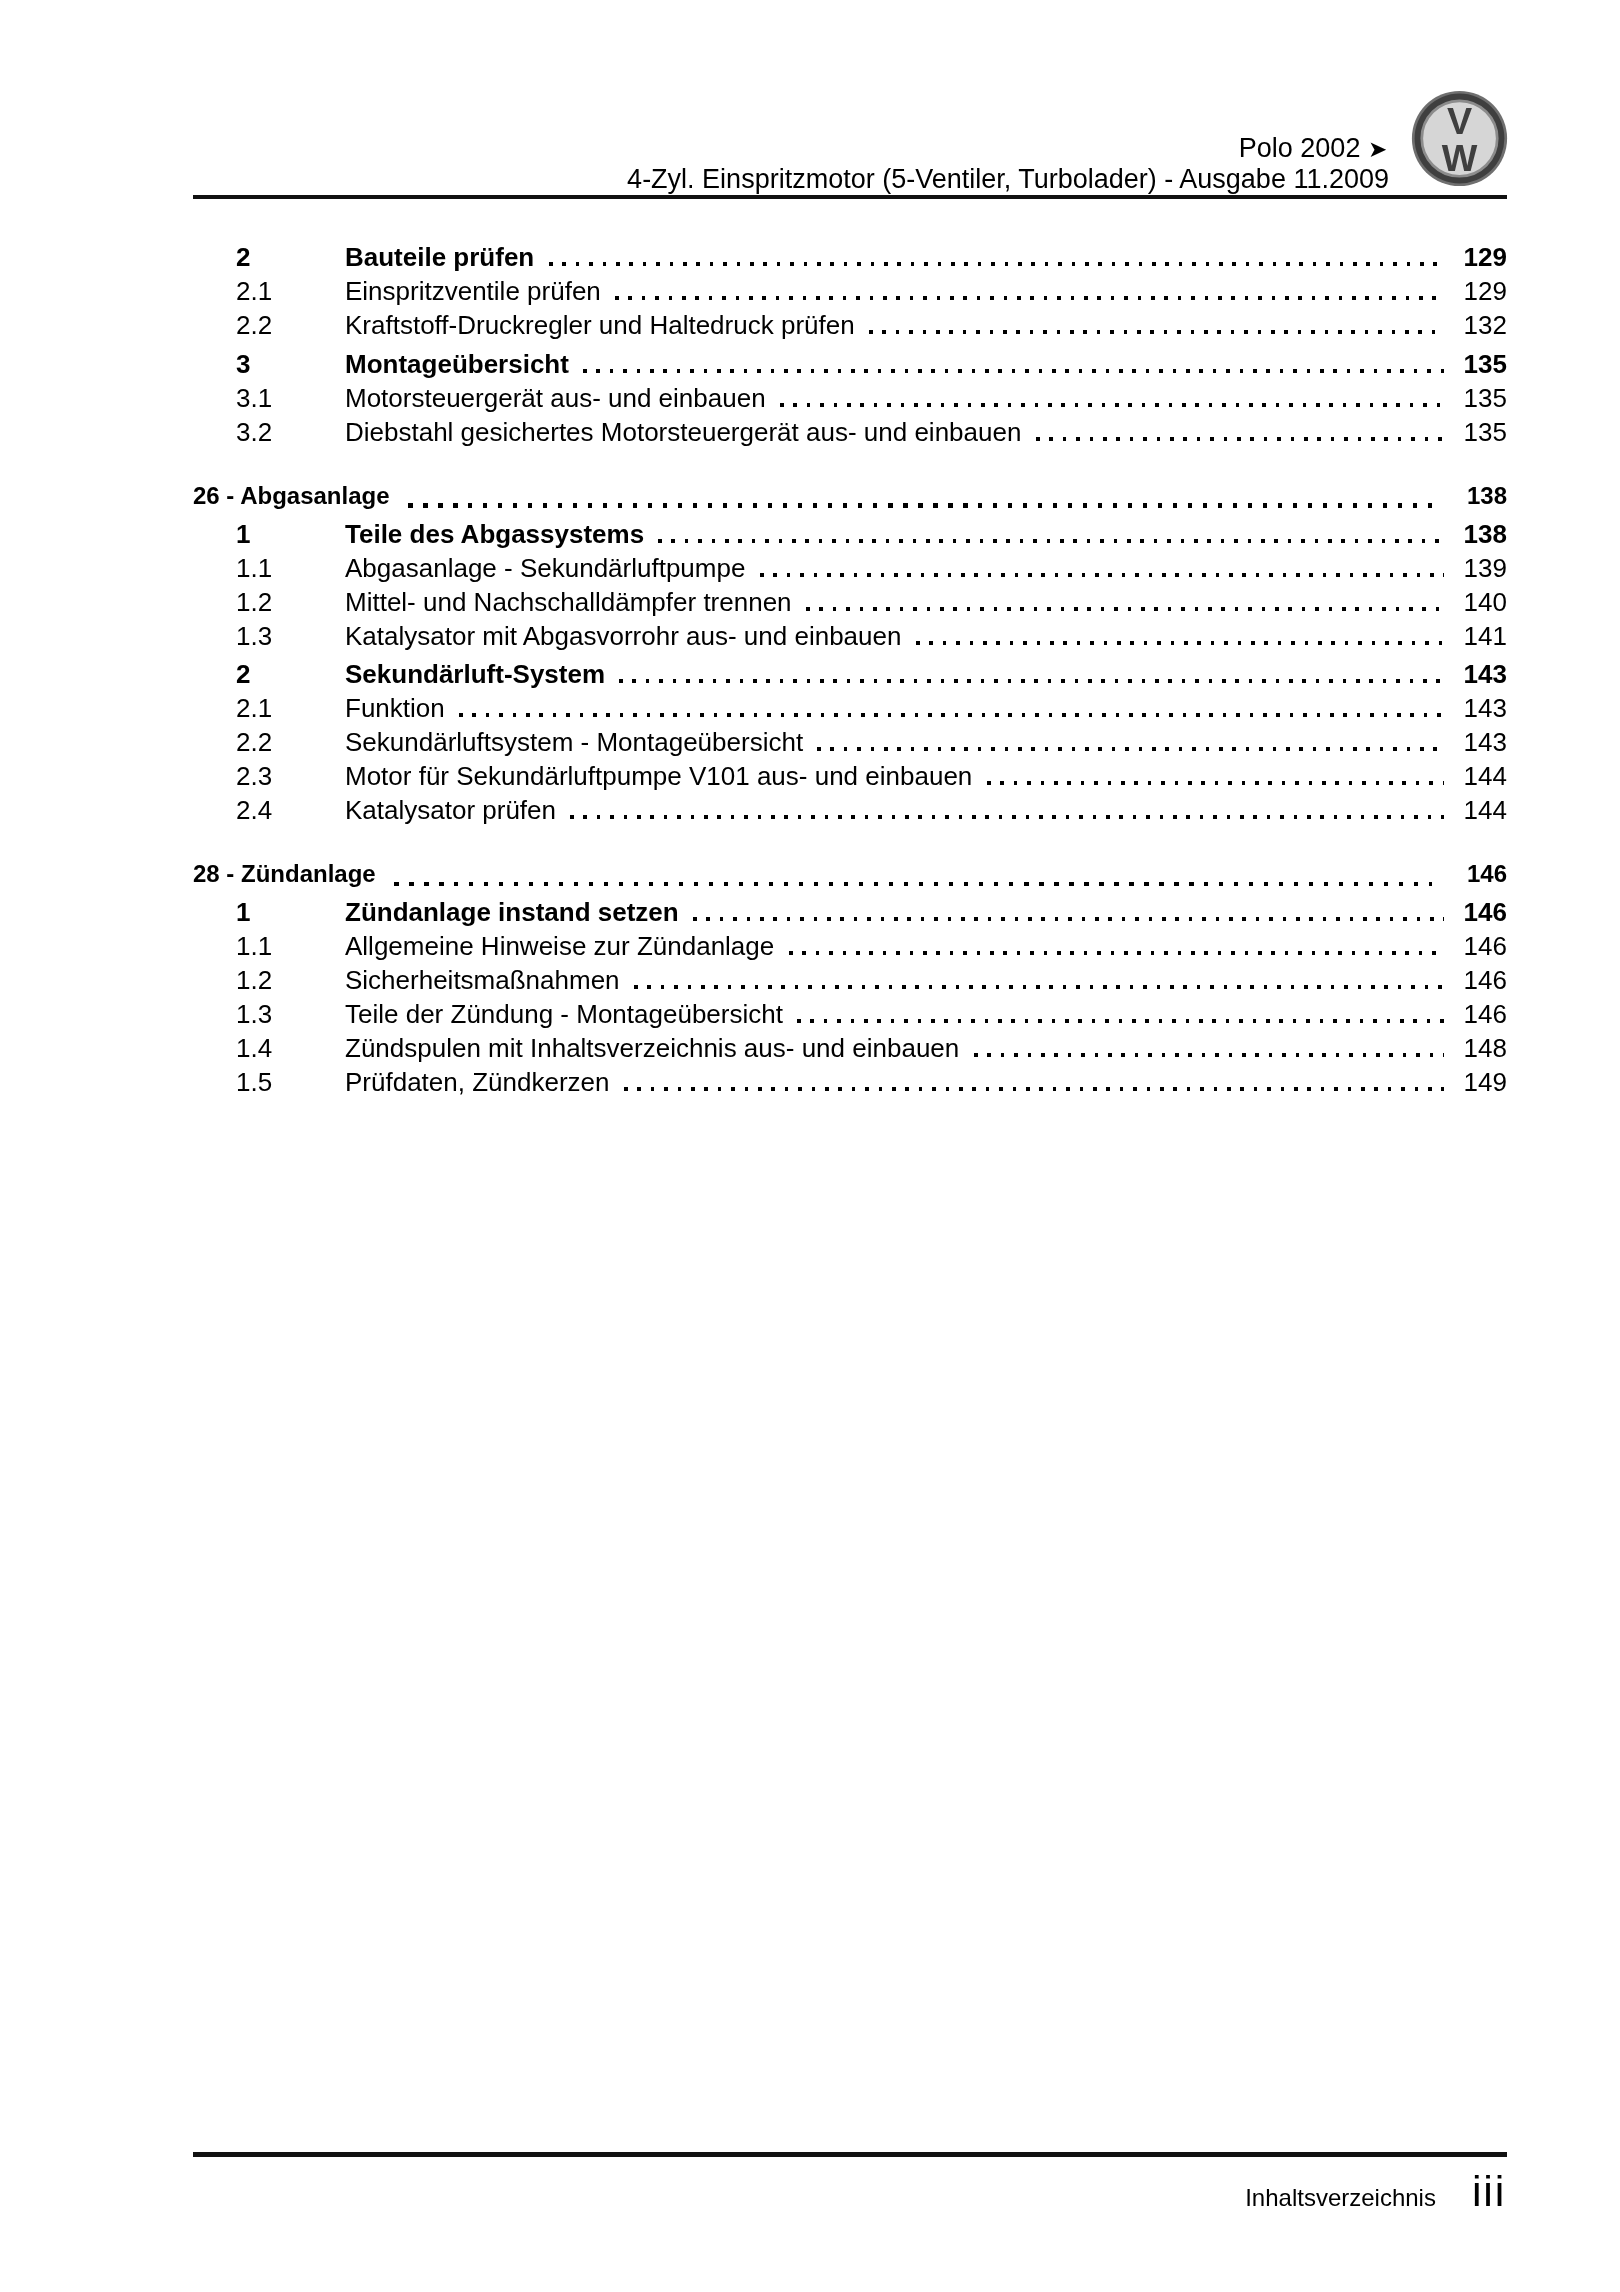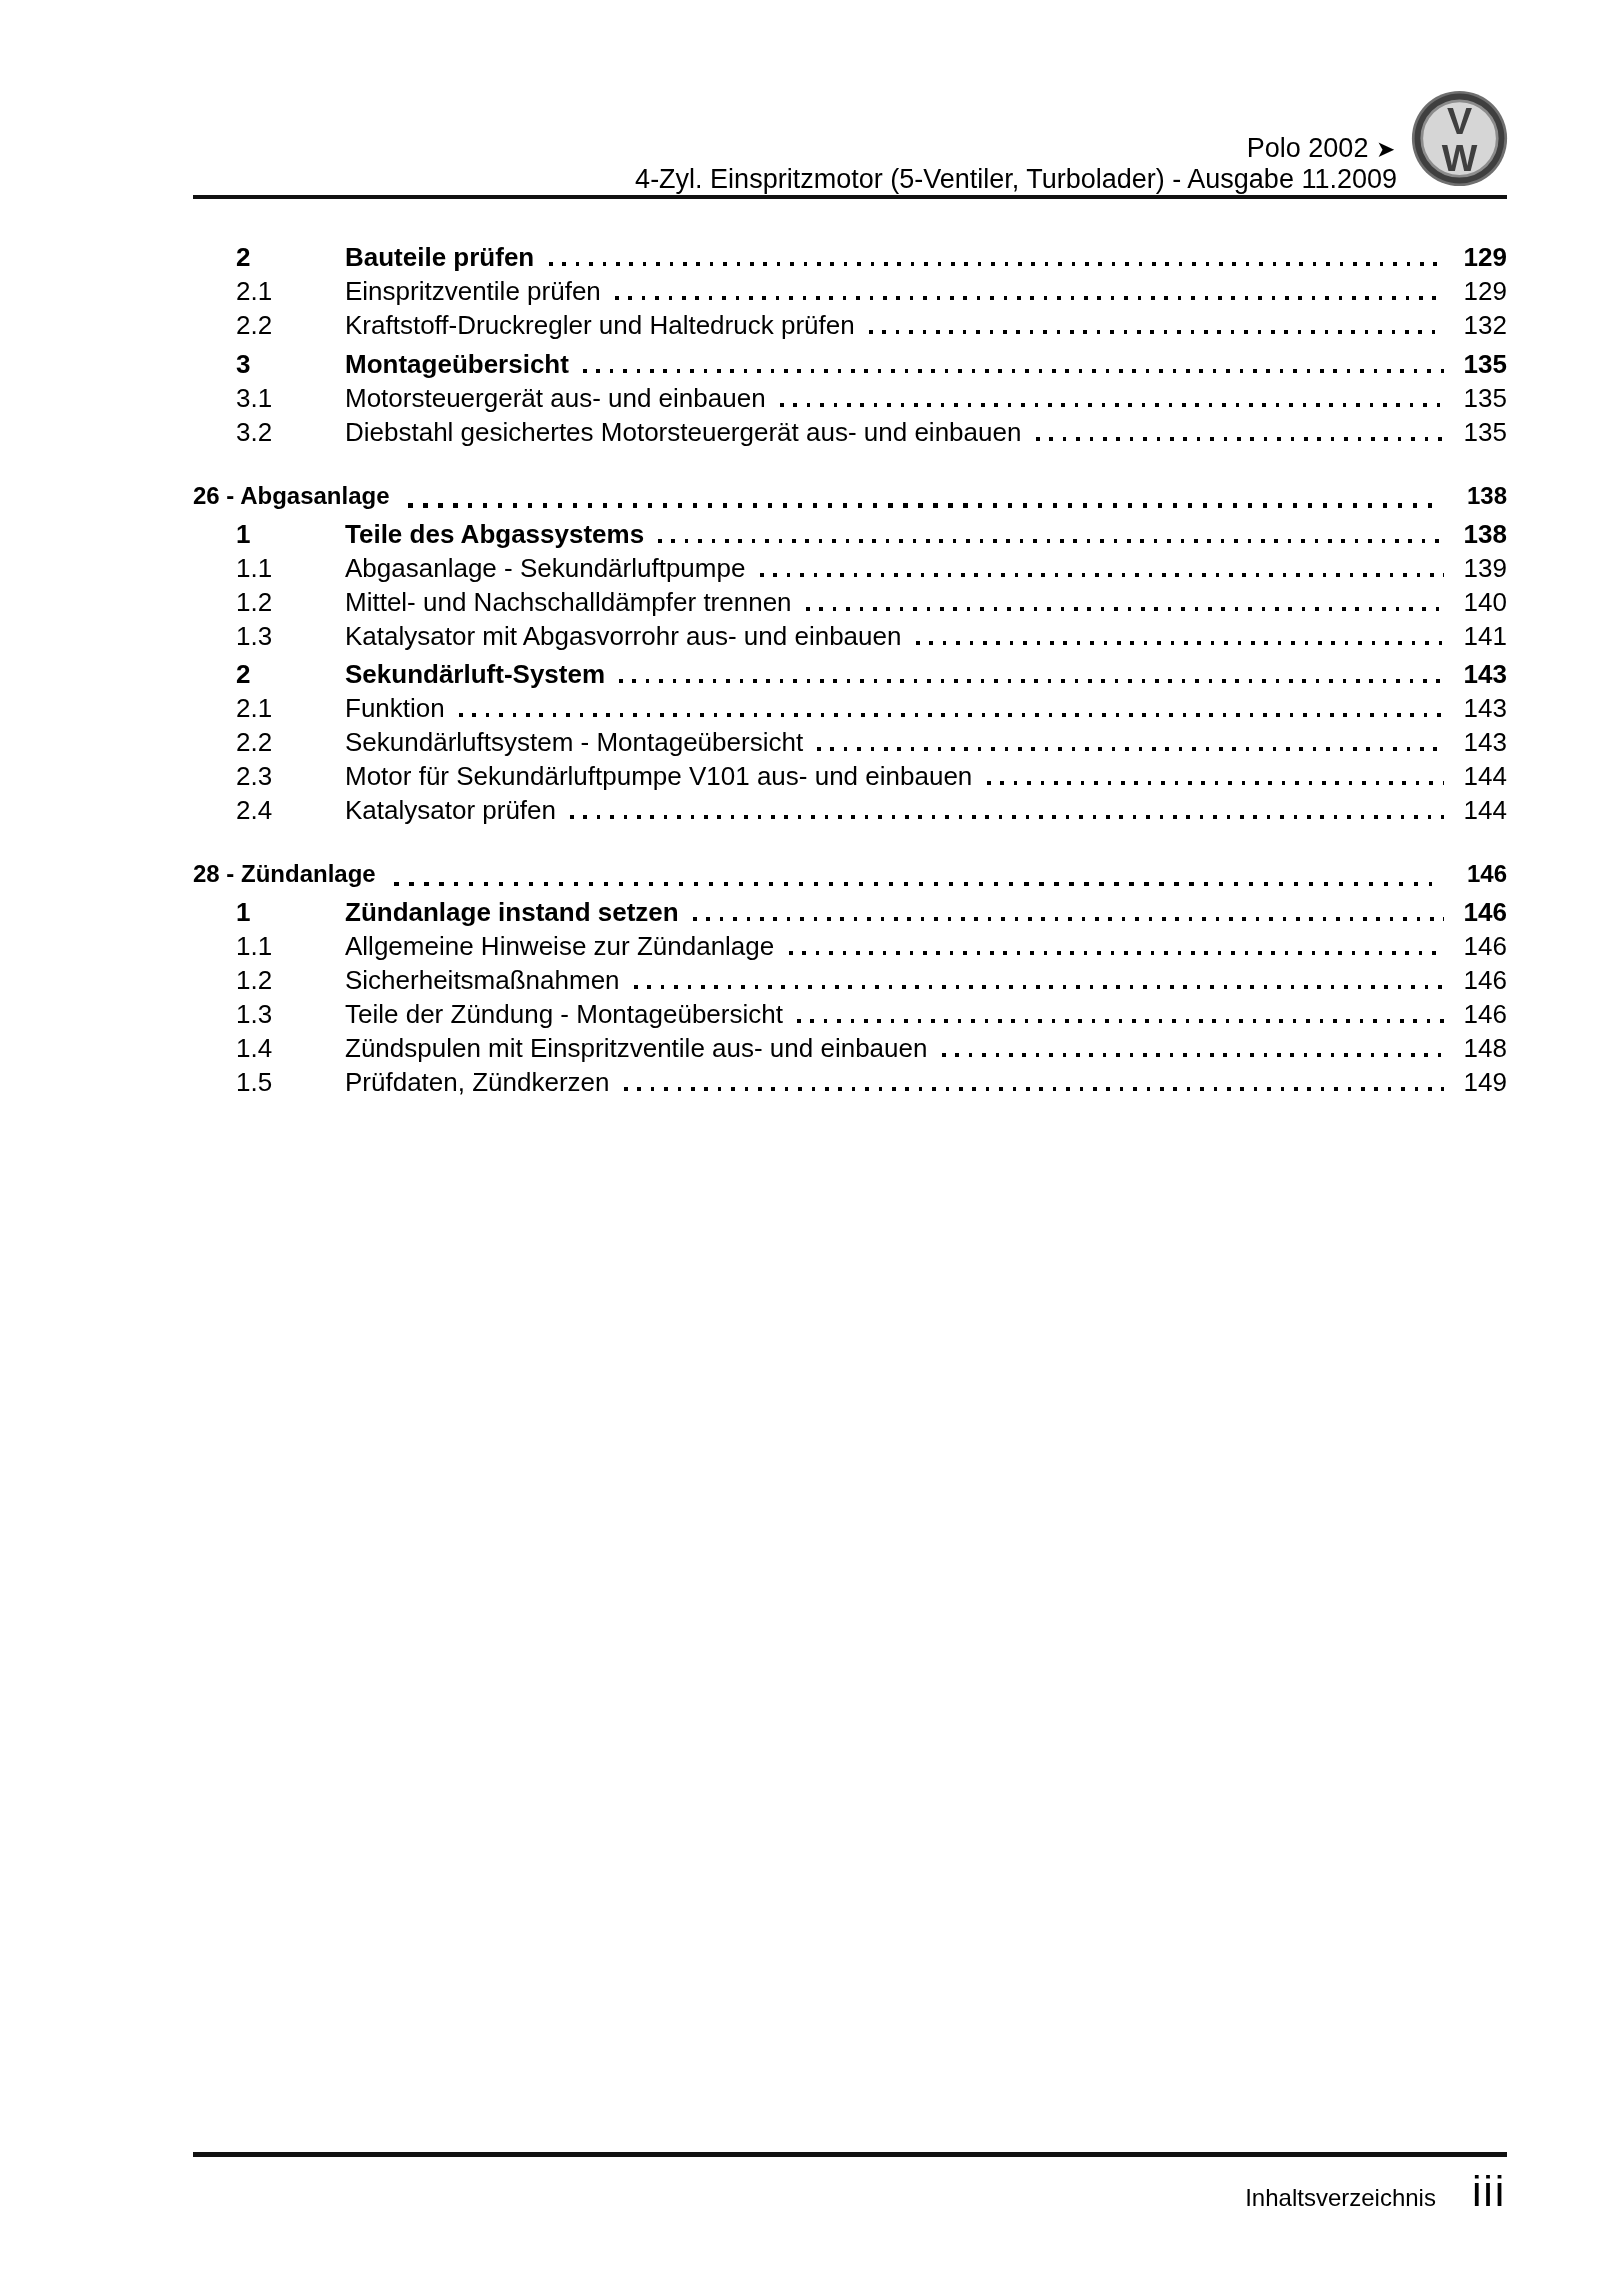--- a/index.html
+++ b/index.html
@@ -10,7 +10,7 @@
   }
   
   .header-text{
-    position:absolute;top:133px;right:223px;text-align:right;
+    position:absolute;top:133px;right:231px;text-align:right;
     font-size:27px;line-height:30px;white-space:nowrap;
   }
   .header-line1{display:block;}

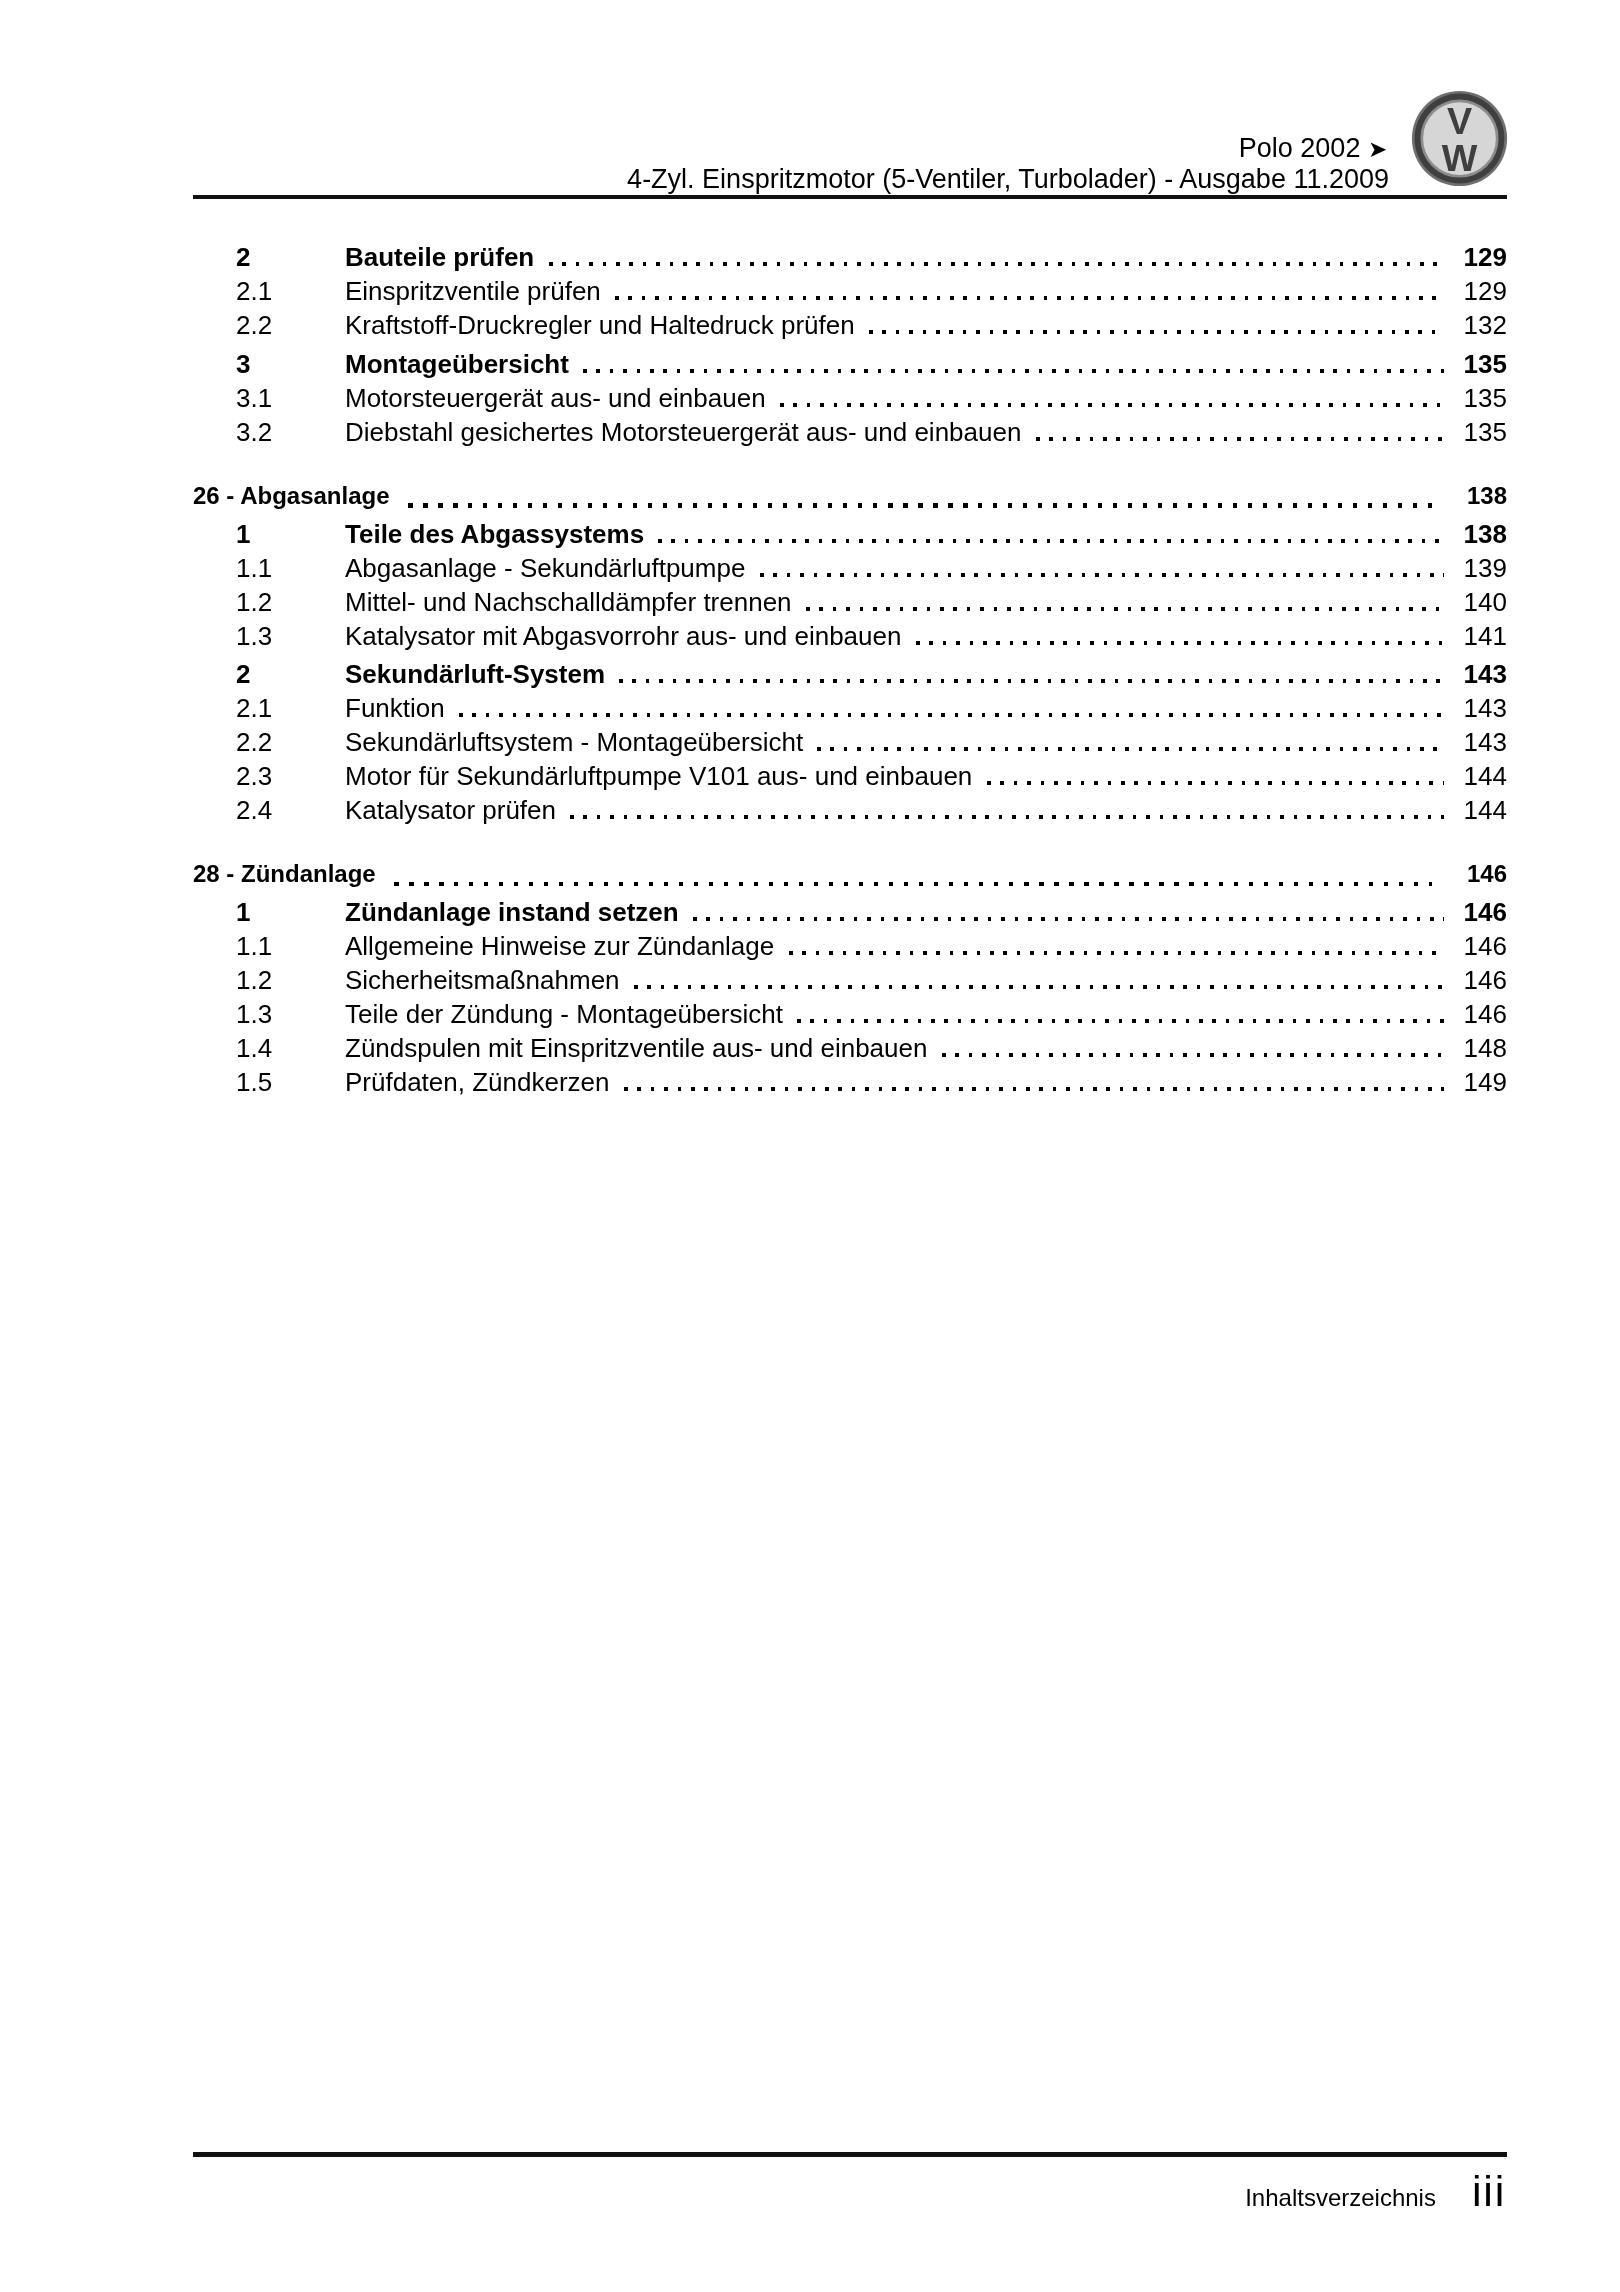--- a/index.html
+++ b/index.html
@@ -206,7 +206,7 @@
         </div>
         <div class="toc-row toc-entry">
           <span class="num">1.4</span>
-          <span class="title">Zündspulen mit Einspritzventile aus- und einbauen</span>
+          <span class="title">Zündspulen mit Inhaltsverzeichnis aus- und einbauen</span>
           <span class="leader"></span>
           <span class="page-num">148</span>
         </div>

